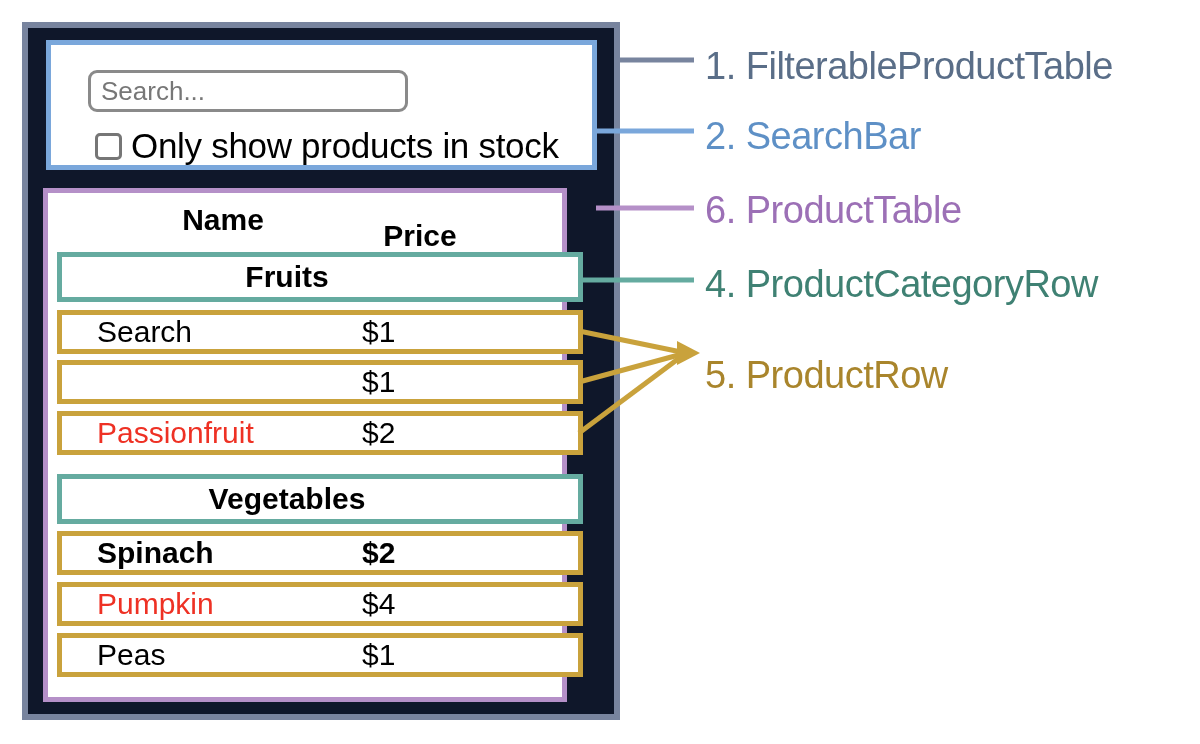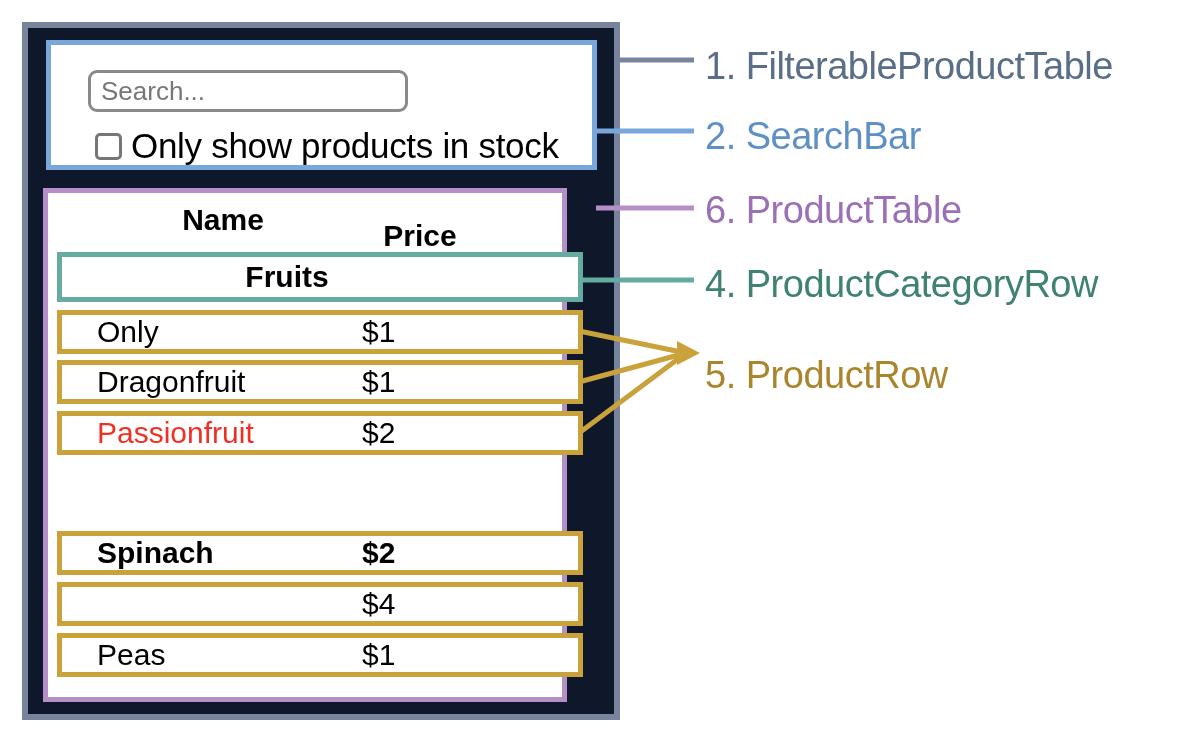--- a/index.html
+++ b/index.html
@@ -105,7 +105,7 @@
       </div>
 
       <div class="row-box r-apple">
-        <span class="row-name" style="color: rgb(0, 0, 0);">Only</span>
+        <span class="row-name" style="color: rgb(0, 0, 0);">Search</span>
         <span class="row-price">$1</span>
       </div>
       <div class="row-box r-dragon">

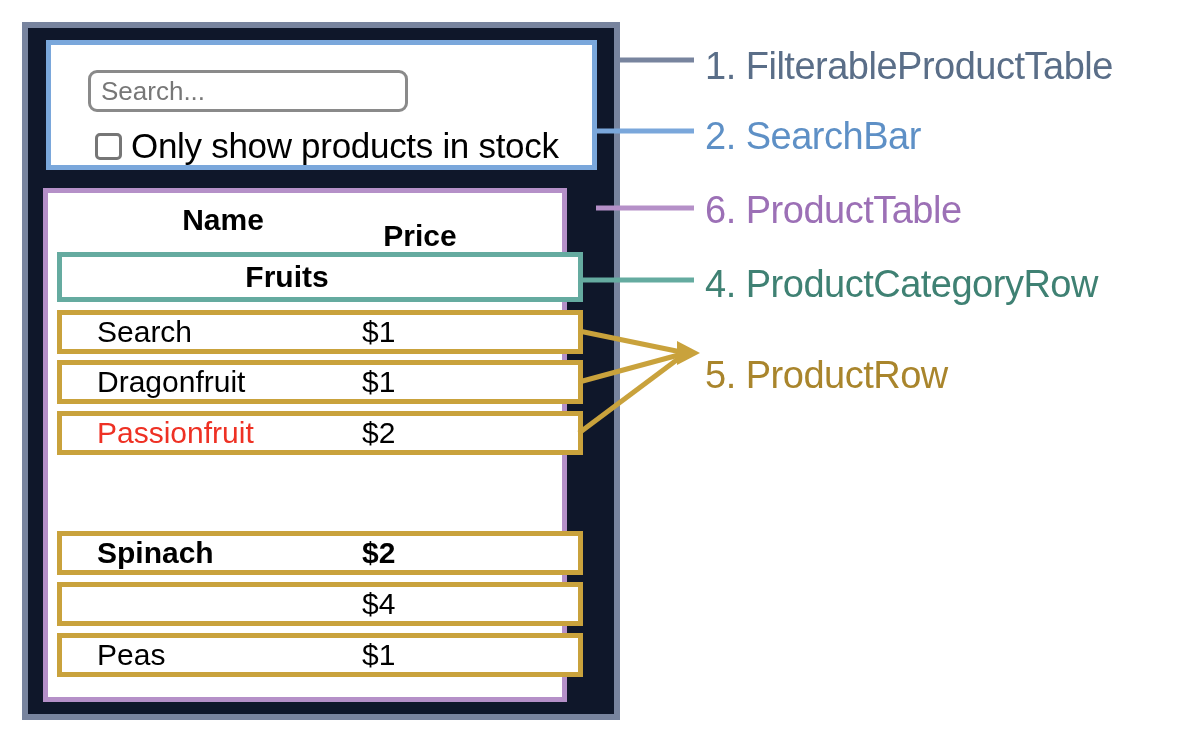--- a/index.html
+++ b/index.html
@@ -109,7 +109,6 @@
         <span class="row-price">$1</span>
       </div>
       <div class="row-box r-dragon">
-        <span class="row-name" style="color: rgb(0, 0, 0);">Dragonfruit</span>
         <span class="row-price">$1</span>
       </div>
       <div class="row-box r-passion">

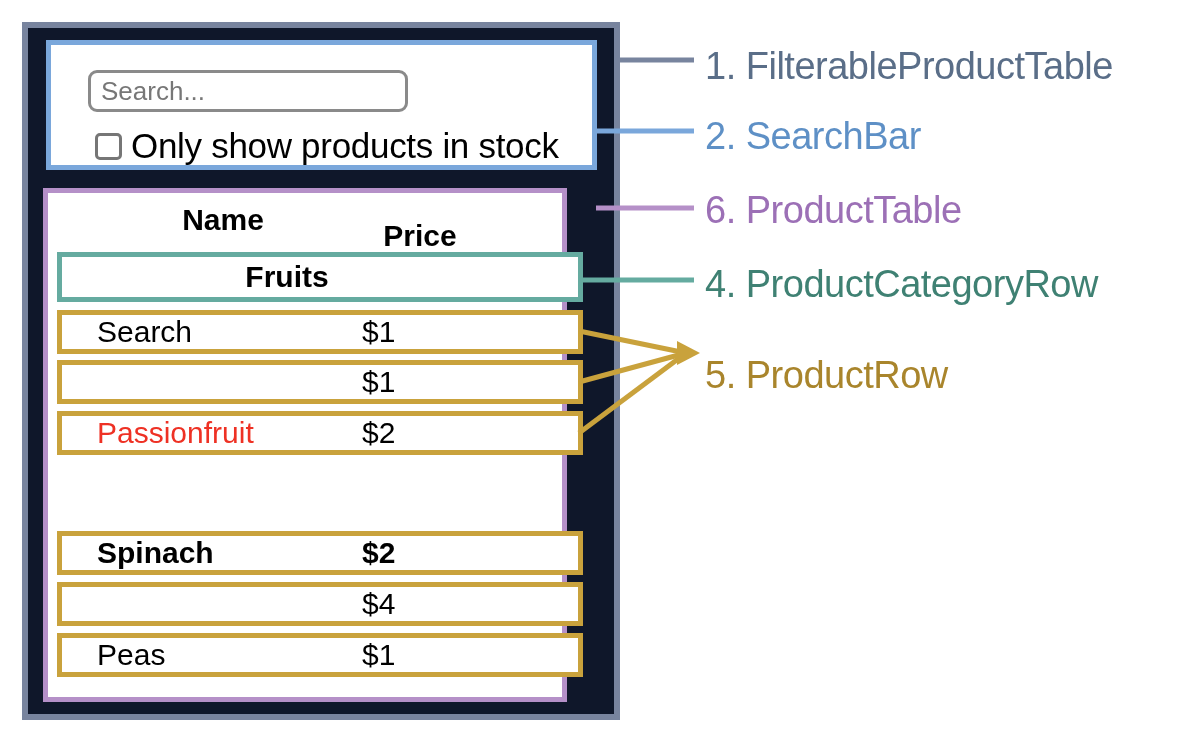--- a/index.html
+++ b/index.html
@@ -116,6 +116,9 @@
         <span class="row-price">$2</span>
       </div>
 
+      <div class="cat-box r-veg">
+        <div class="cat-text">Vegetables</div>
+      </div>
 
       <div class="row-box r-spinach">
         <span class="row-name" style="color: rgb(0, 0, 0);">Spinach</span>

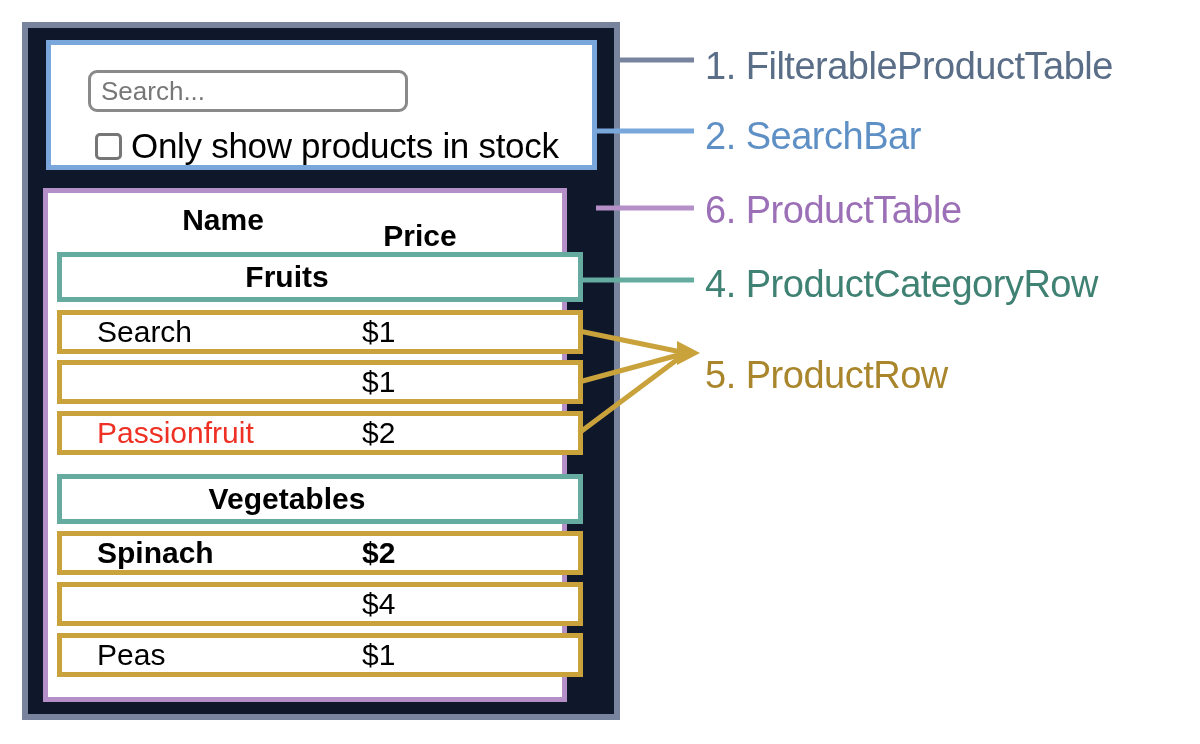--- a/index.html
+++ b/index.html
@@ -125,6 +125,7 @@
         <span class="row-price">$2</span>
       </div>
       <div class="row-box r-pumpkin">
+        <span class="row-name" style="color: rgb(238, 49, 36);">Pumpkin</span>
         <span class="row-price">$4</span>
       </div>
       <div class="row-box r-peas">

